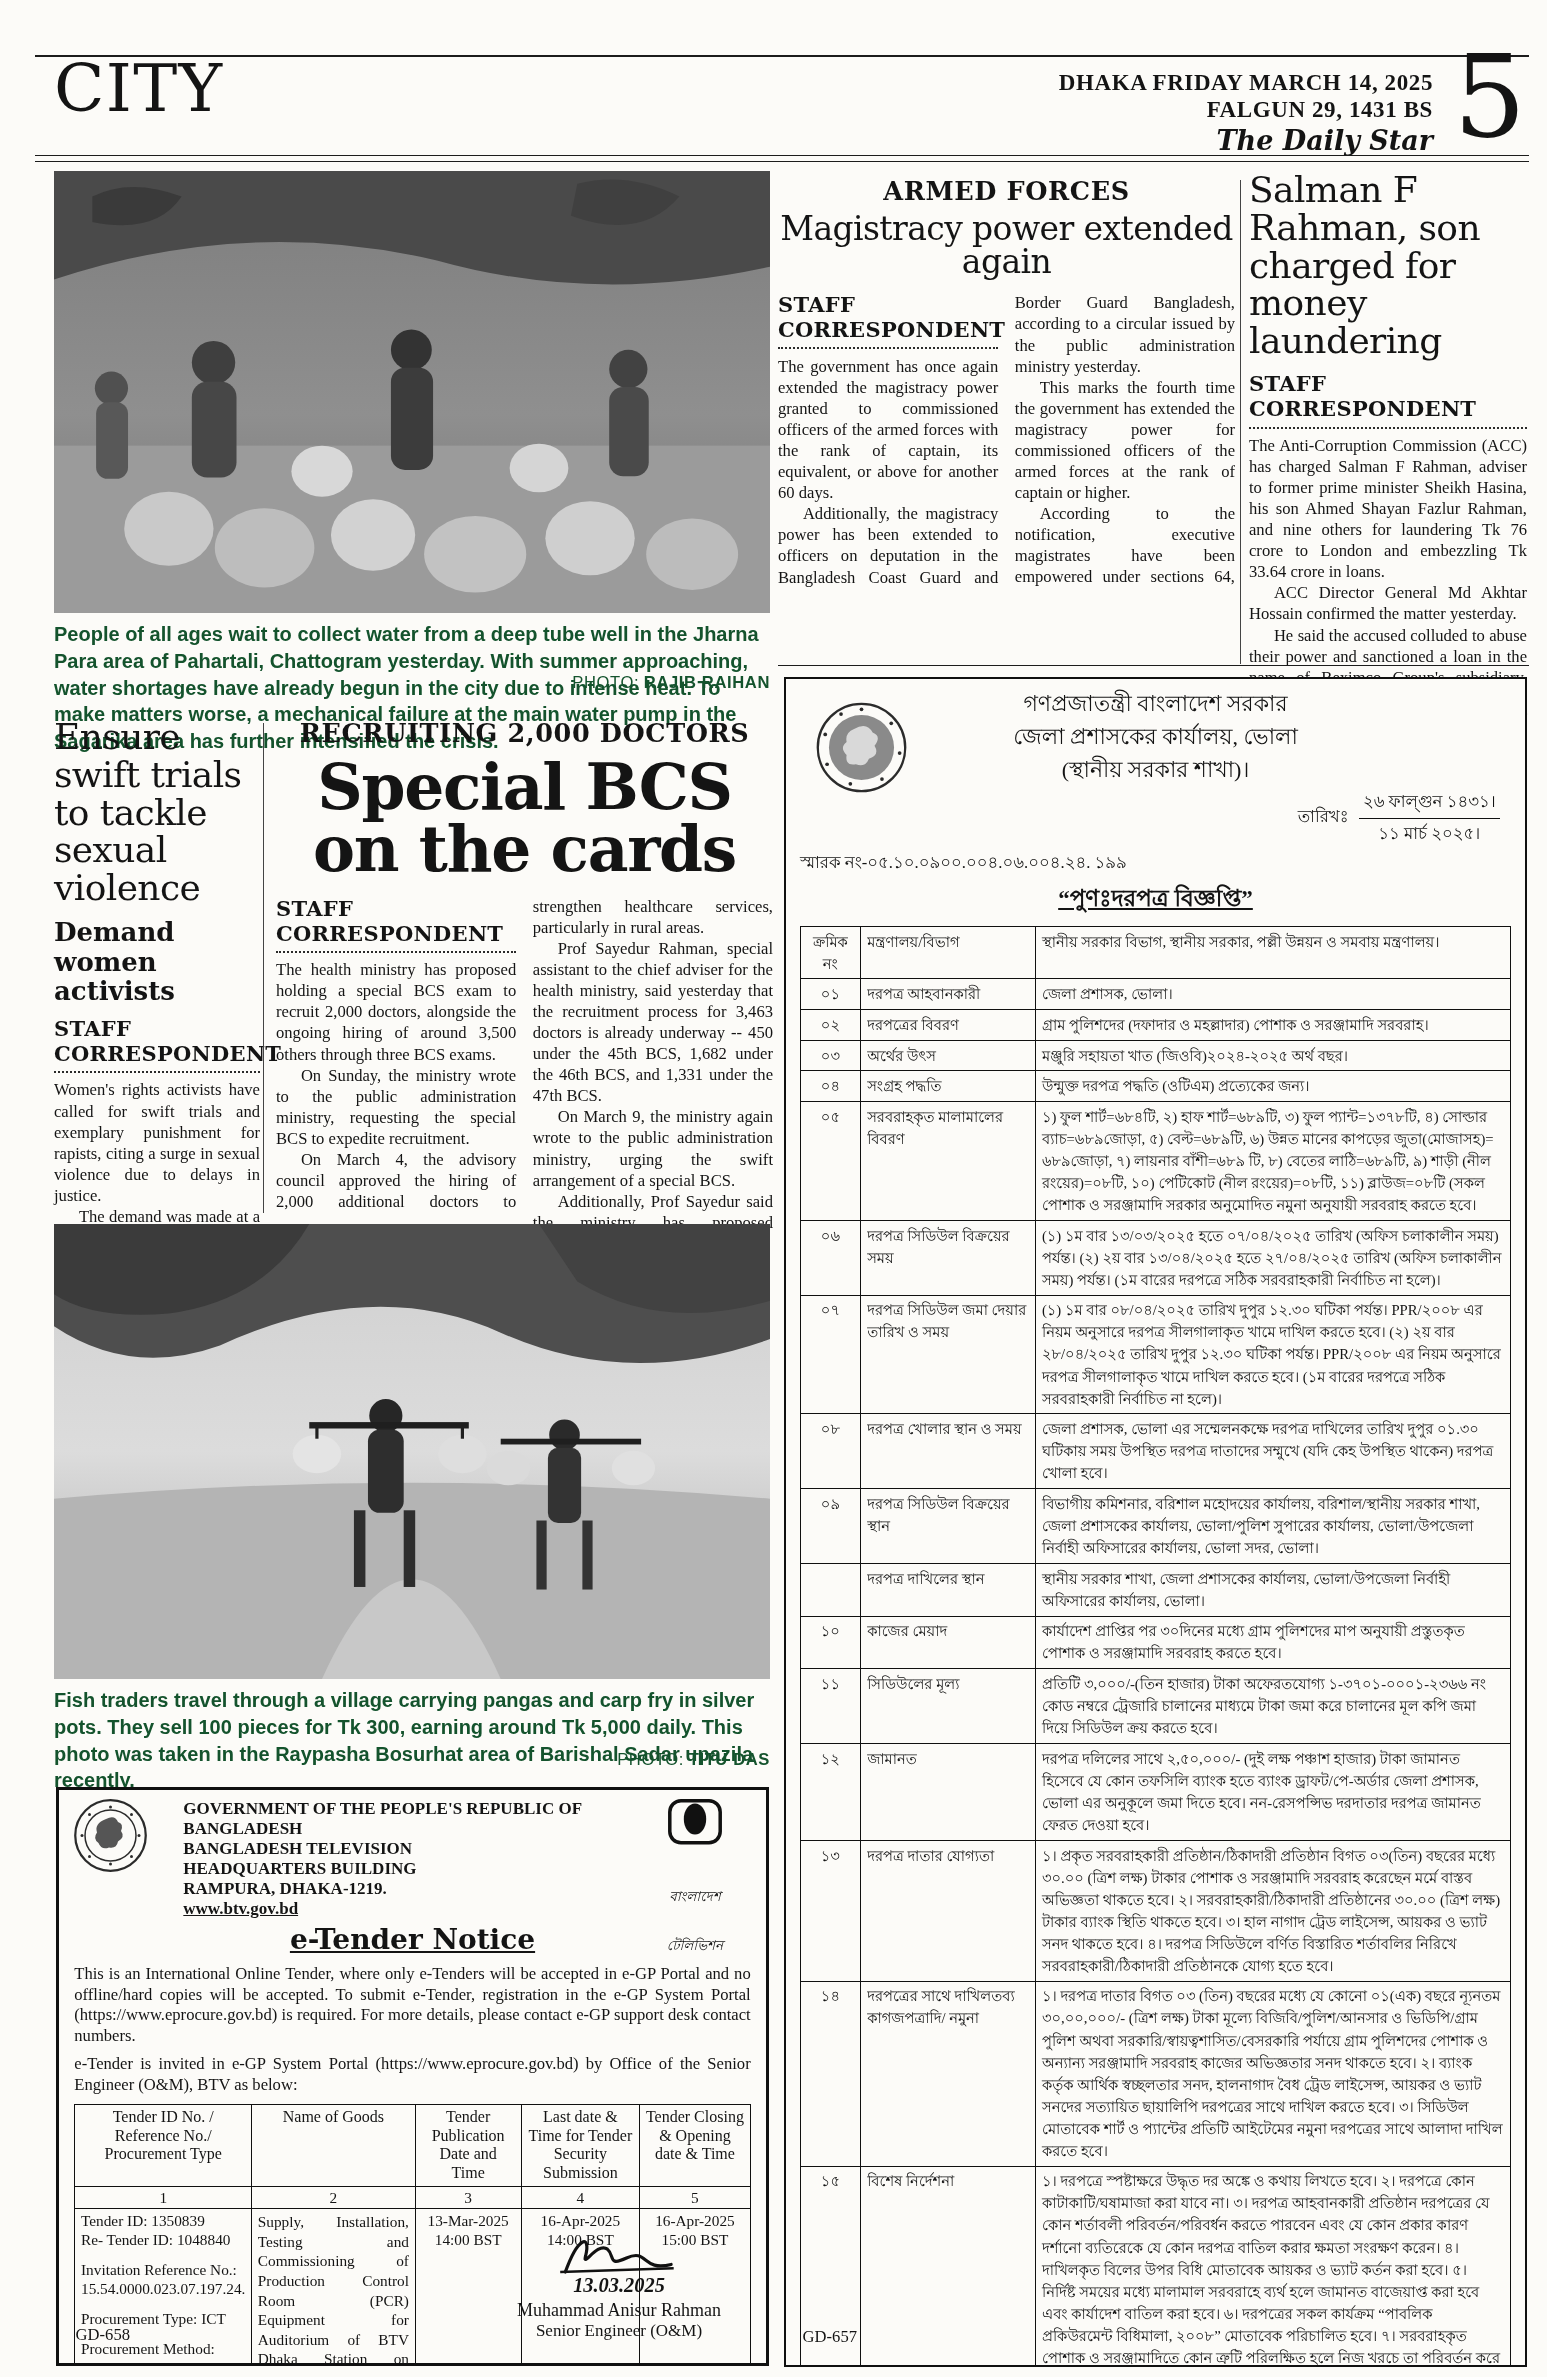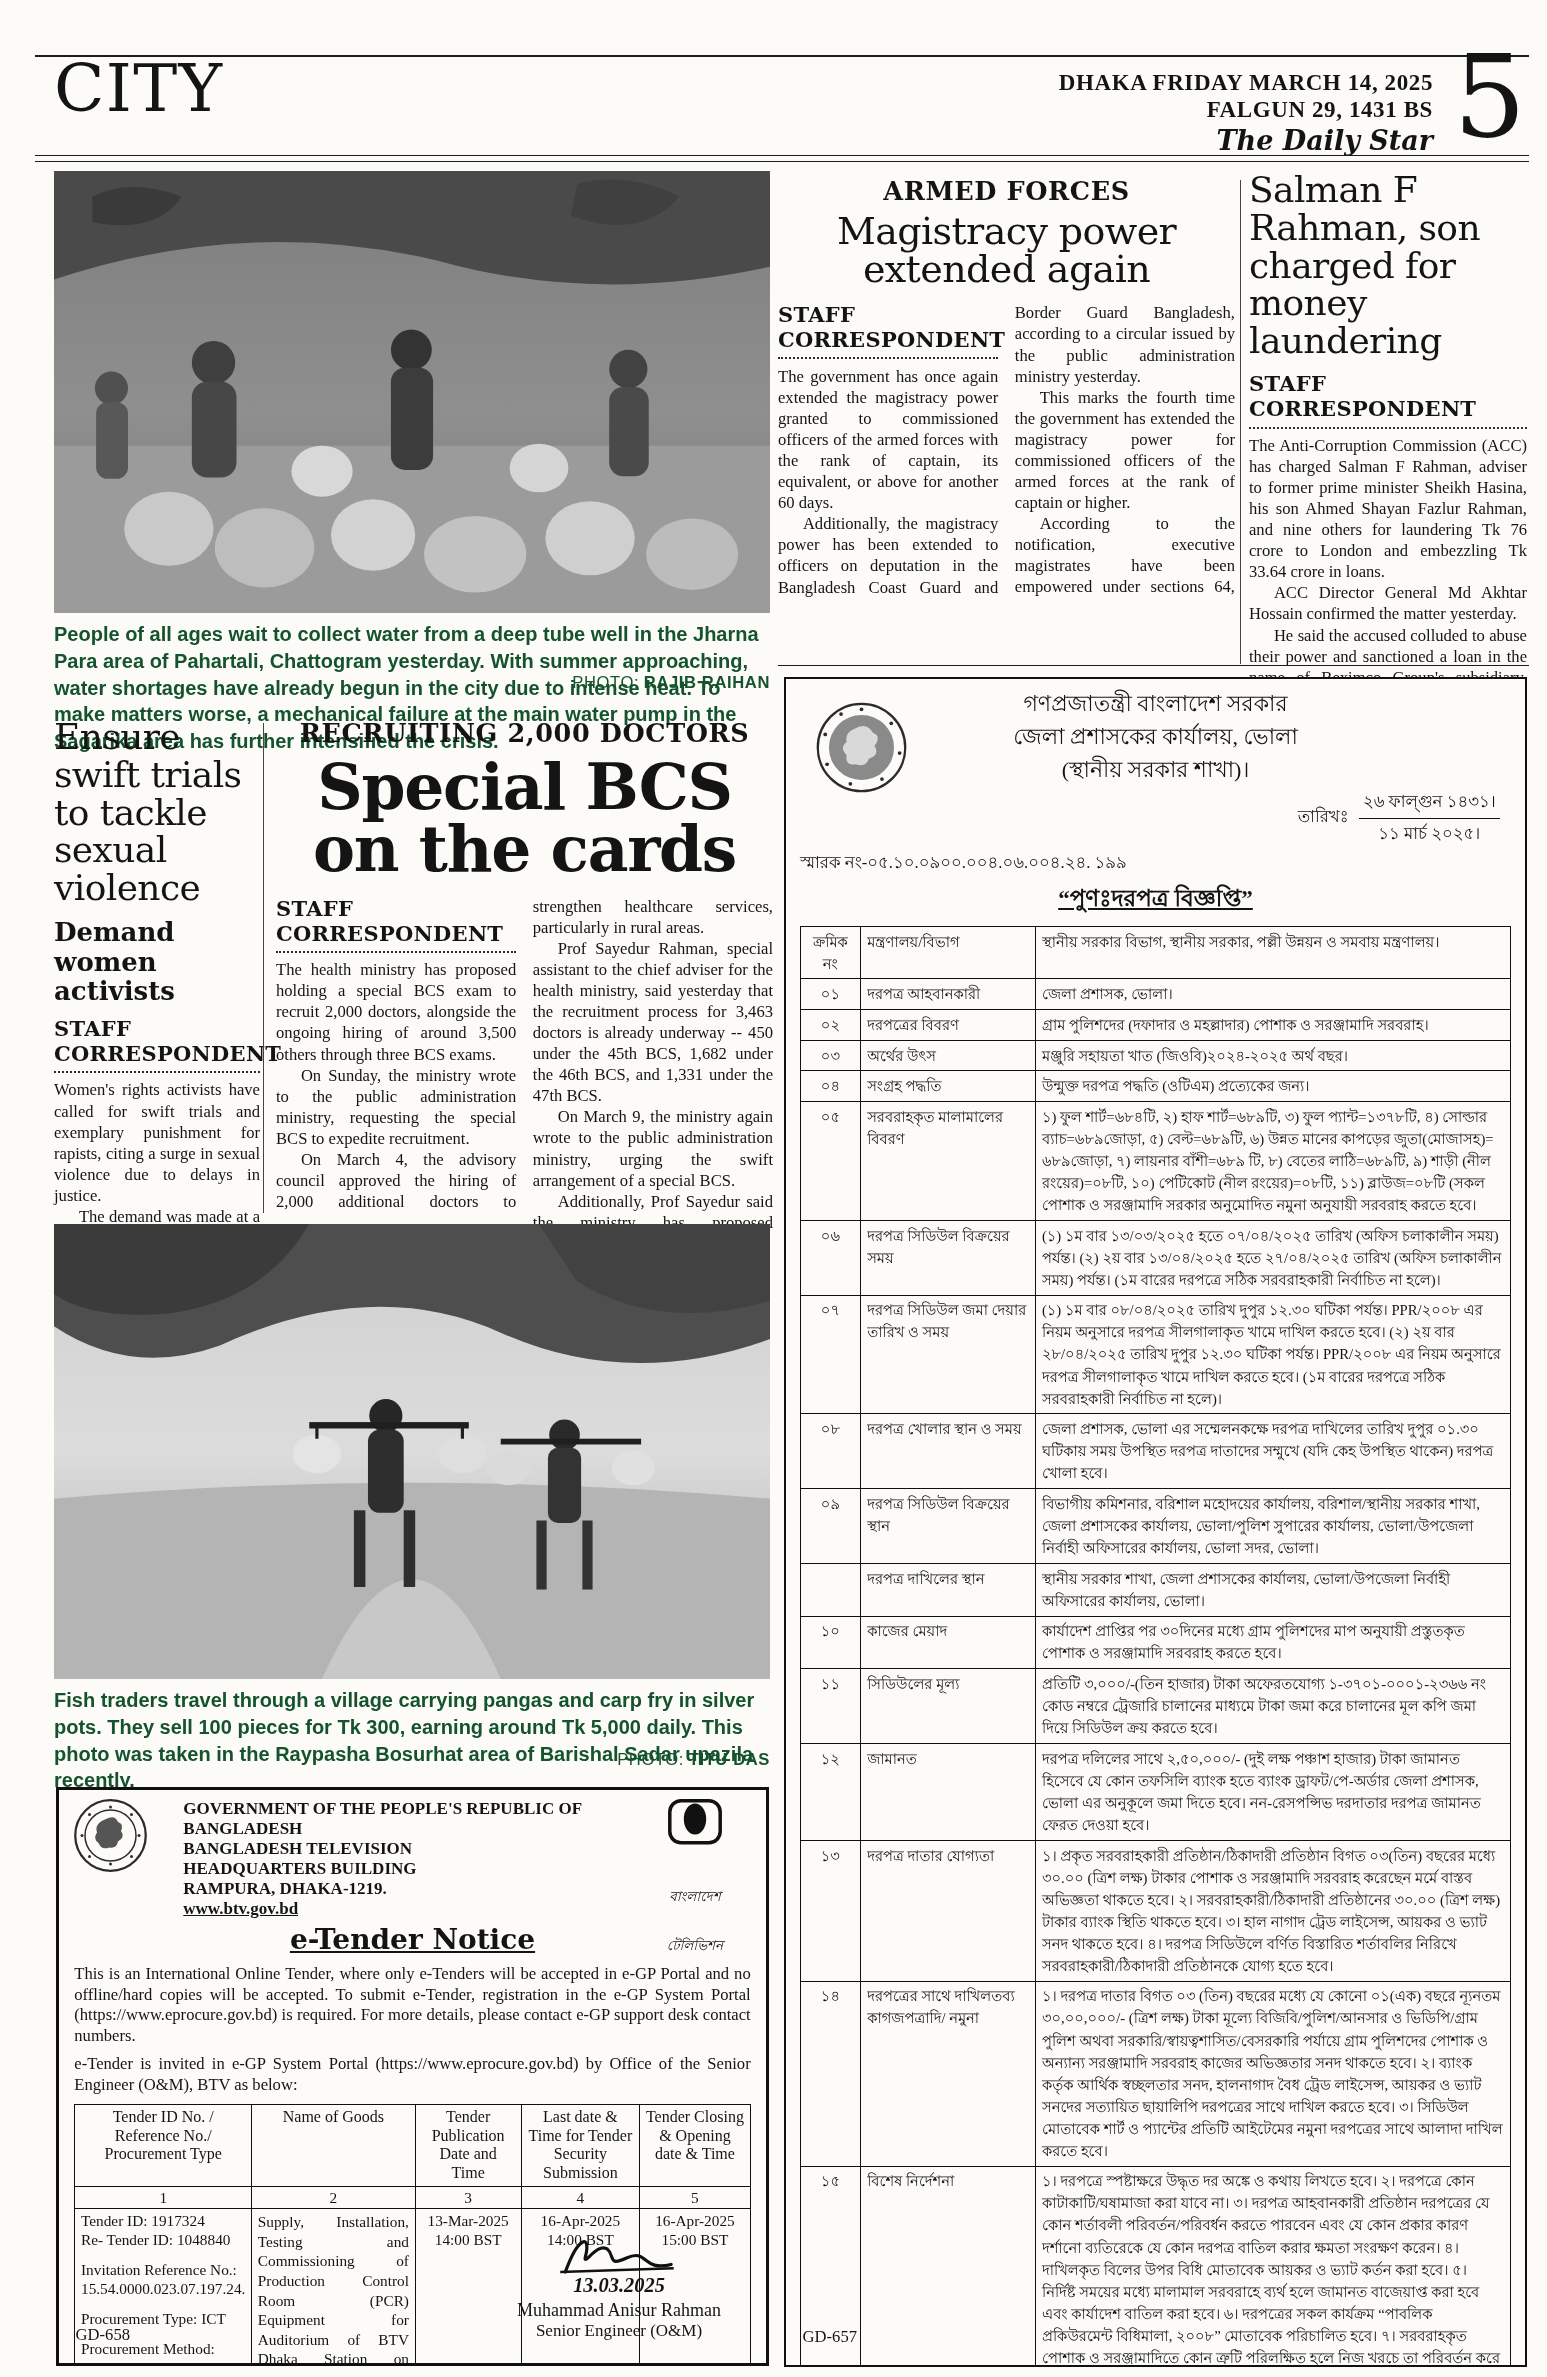--- a/index.html
+++ b/index.html
@@ -30,7 +30,7 @@
 
   
   .kicker{text-align:center;font-weight:700;font-size:25.5px;font-family:"DejaVu Serif",serif;letter-spacing:0.6px;}
-  .headline-c{text-align:center;font-family:"DejaVu Serif",serif;font-size:38px;line-height:1.0;
+  .headline-c{text-align:center;font-family:"DejaVu Serif",serif;font-size:33px;line-height:1.0;
               letter-spacing:-0.6px;margin-top:6.4px;}
   .headline-xl{text-align:center;font-family:"DejaVu Serif",serif;font-weight:700;font-size:63px;
                line-height:0.98;letter-spacing:-1.3px;margin-top:9px;}

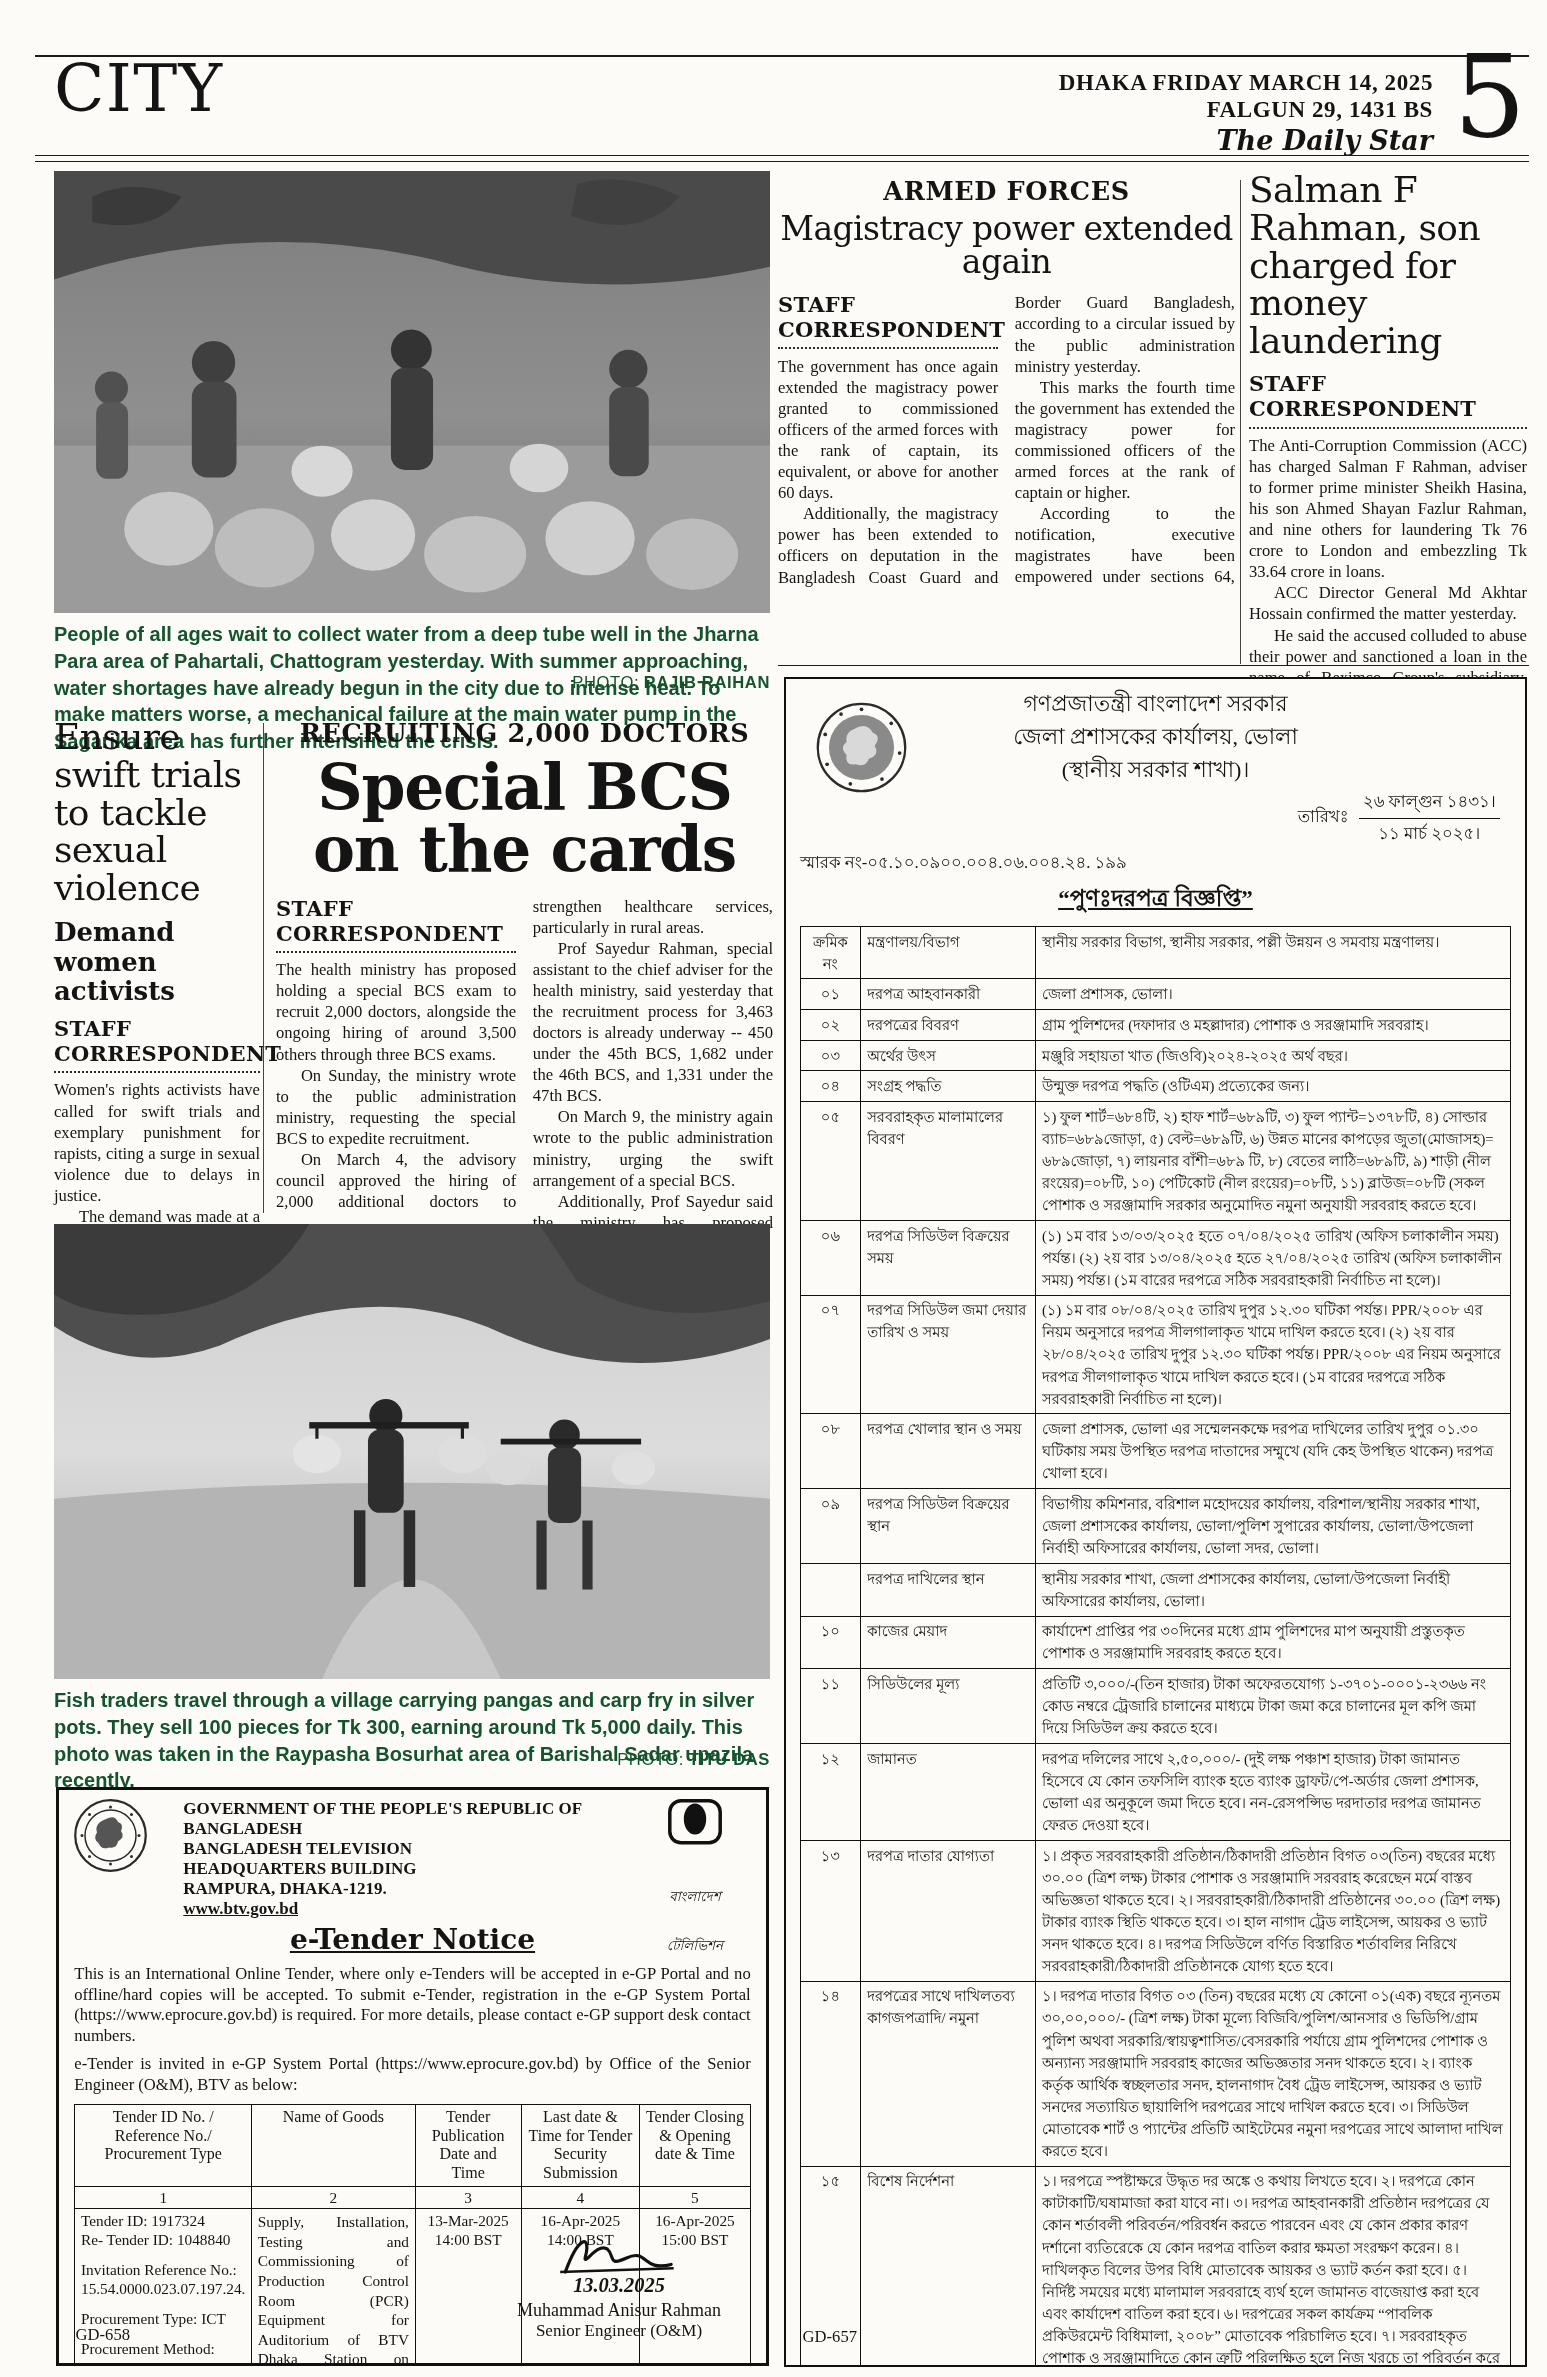--- a/index.html
+++ b/index.html
@@ -297,7 +297,7 @@
       </tr>
       <tr>
         <td>
-              <div class="tline">Tender ID: 1917324</div>
+              <div class="tline">Tender ID: 1350839</div>
               <div class="tline">Re- Tender ID: 1048840</div>
               <div class="tline"></div>
               <div class="tline">Invitation Reference No.:</div>

